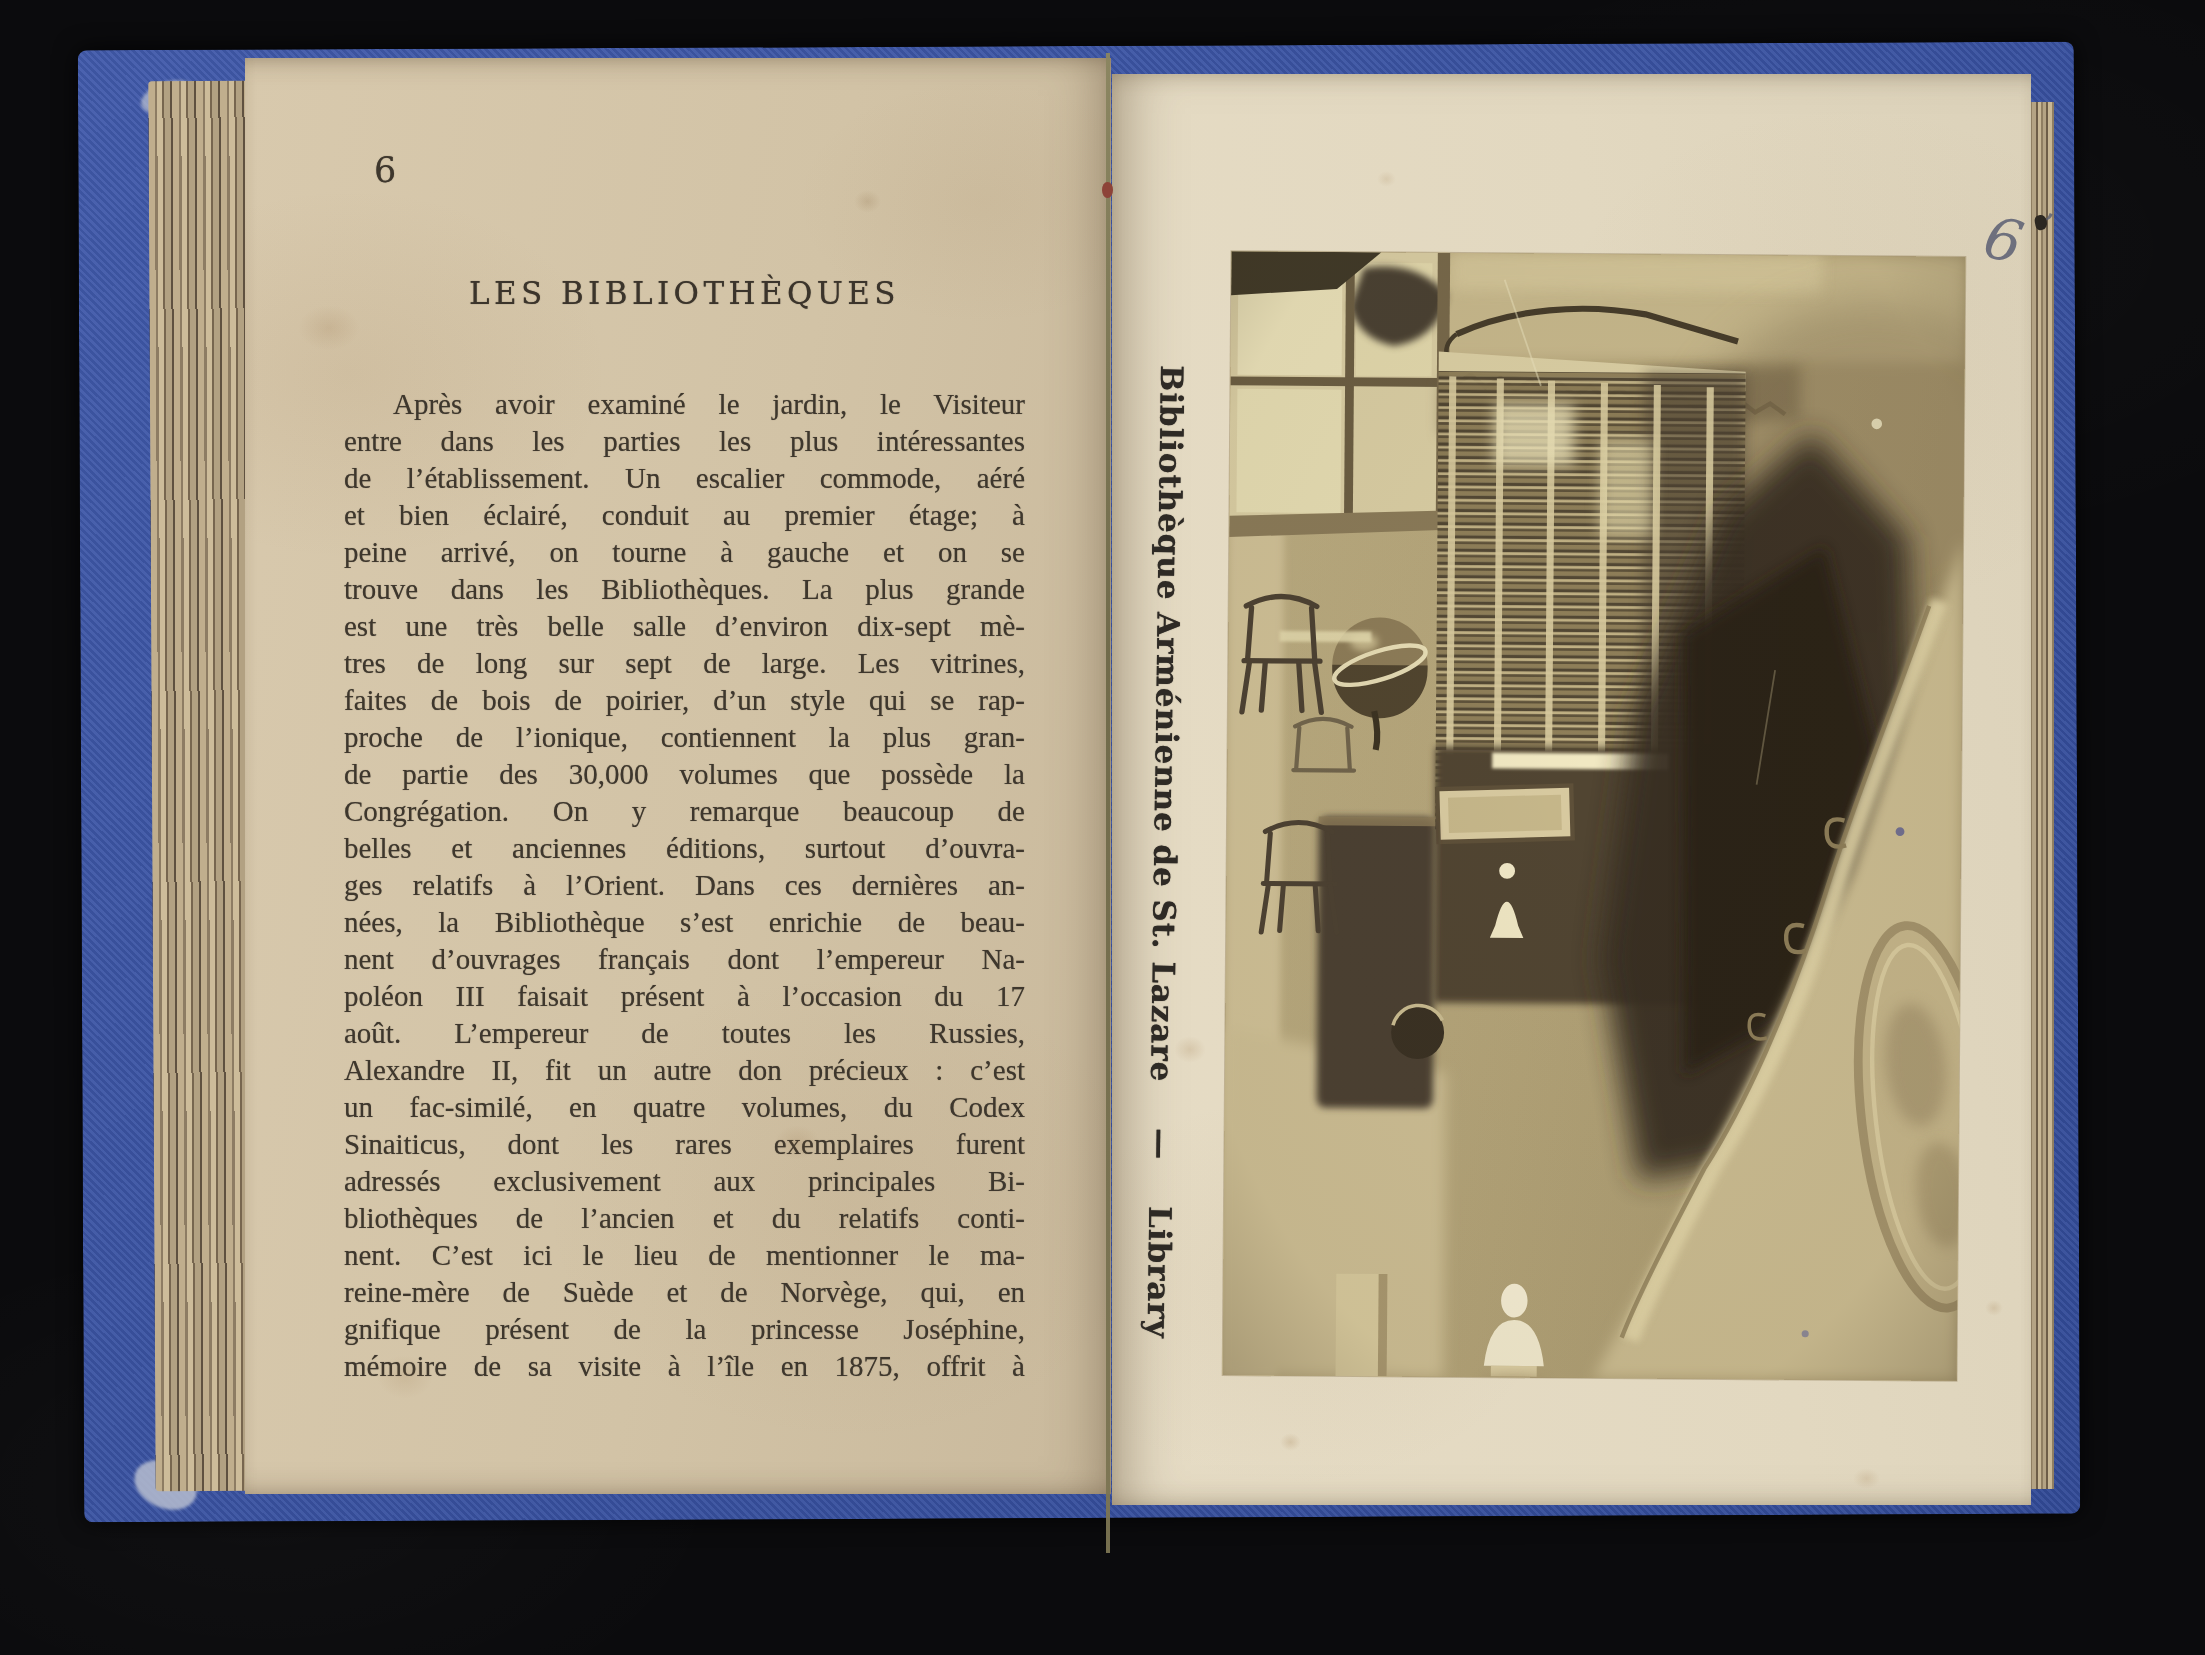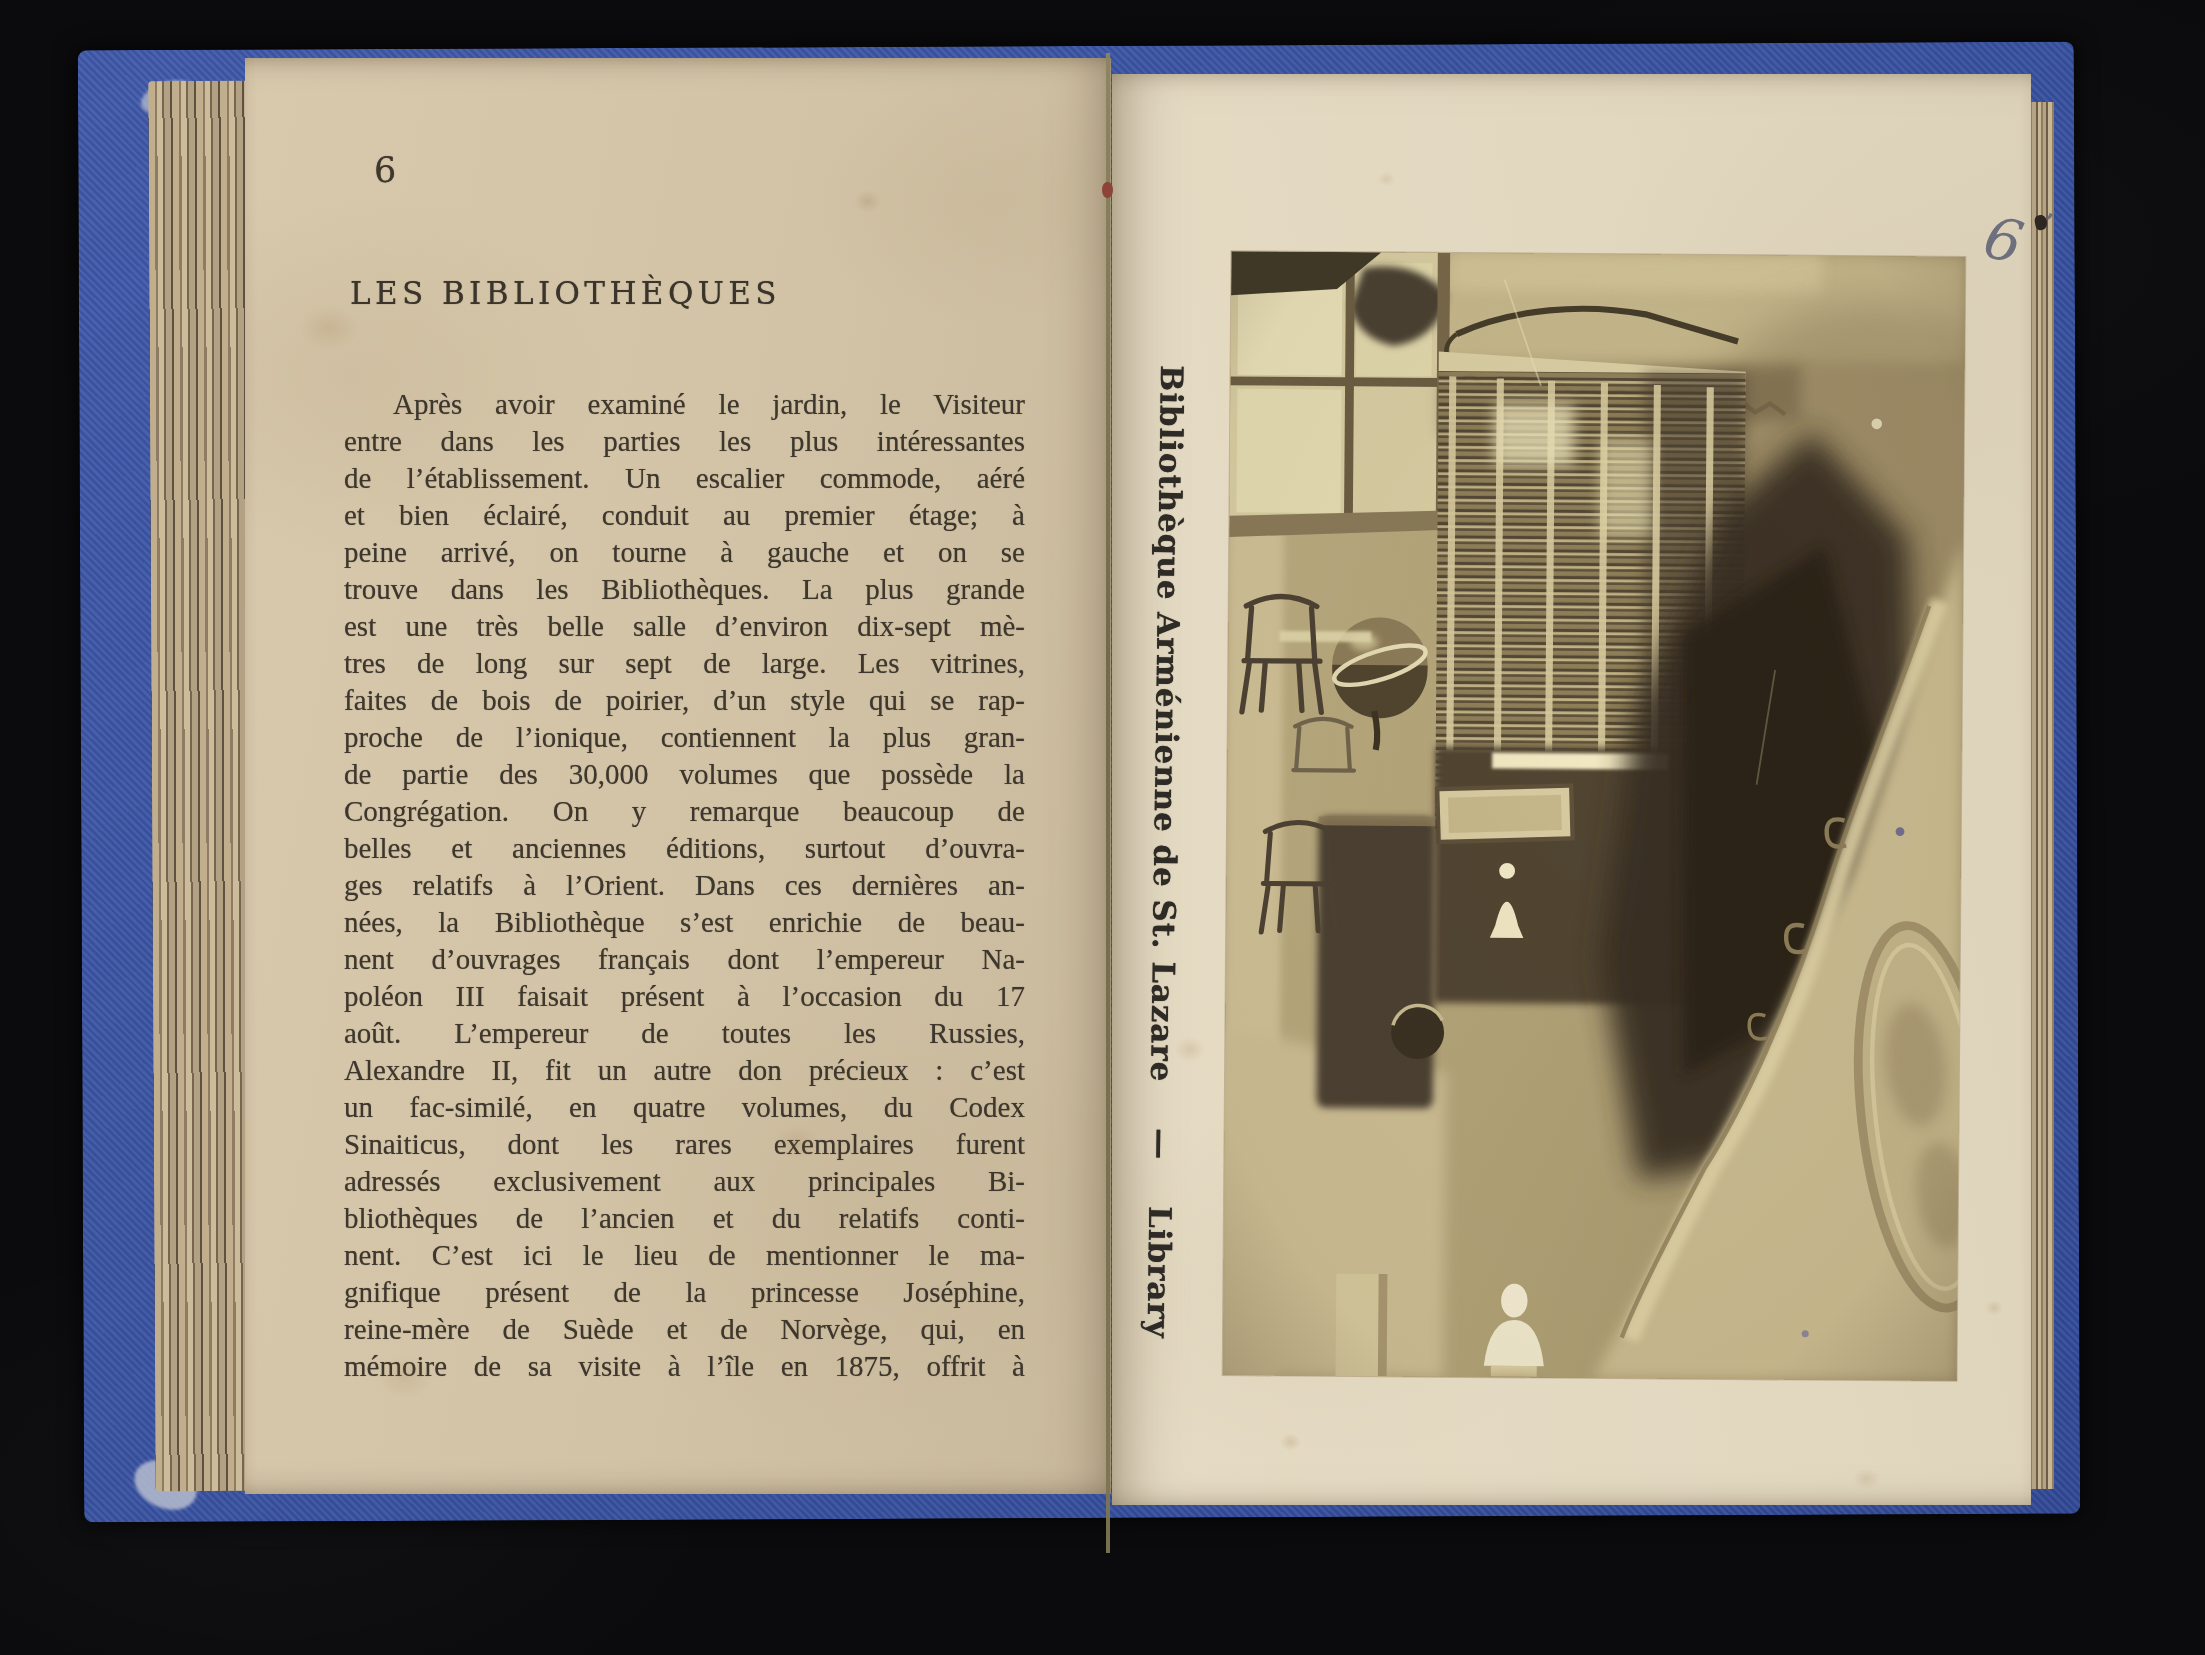--- a/index.html
+++ b/index.html
@@ -48,7 +48,7 @@
   
   #folio-left{position:absolute;left:129px;top:92px;font-size:35px;color:#3e372d;
           text-shadow:0 0 0.9px rgba(62,55,45,.7);}
-  #running-head{position:absolute;left:105px;top:217px;width:681px;text-align:left;
+  #running-head{position:absolute;left:99px;top:217px;width:681px;text-align:center;
           font-size:31px;letter-spacing:4.4px;color:#3b342b;text-shadow:0 0 0.9px rgba(59,52,43,.75);}
   #body-text{position:absolute;left:99px;top:328px;width:681px;color:#3e372d;
           font-size:29px;line-height:37px;text-shadow:0 0 0.9px rgba(62,55,45,.6);}

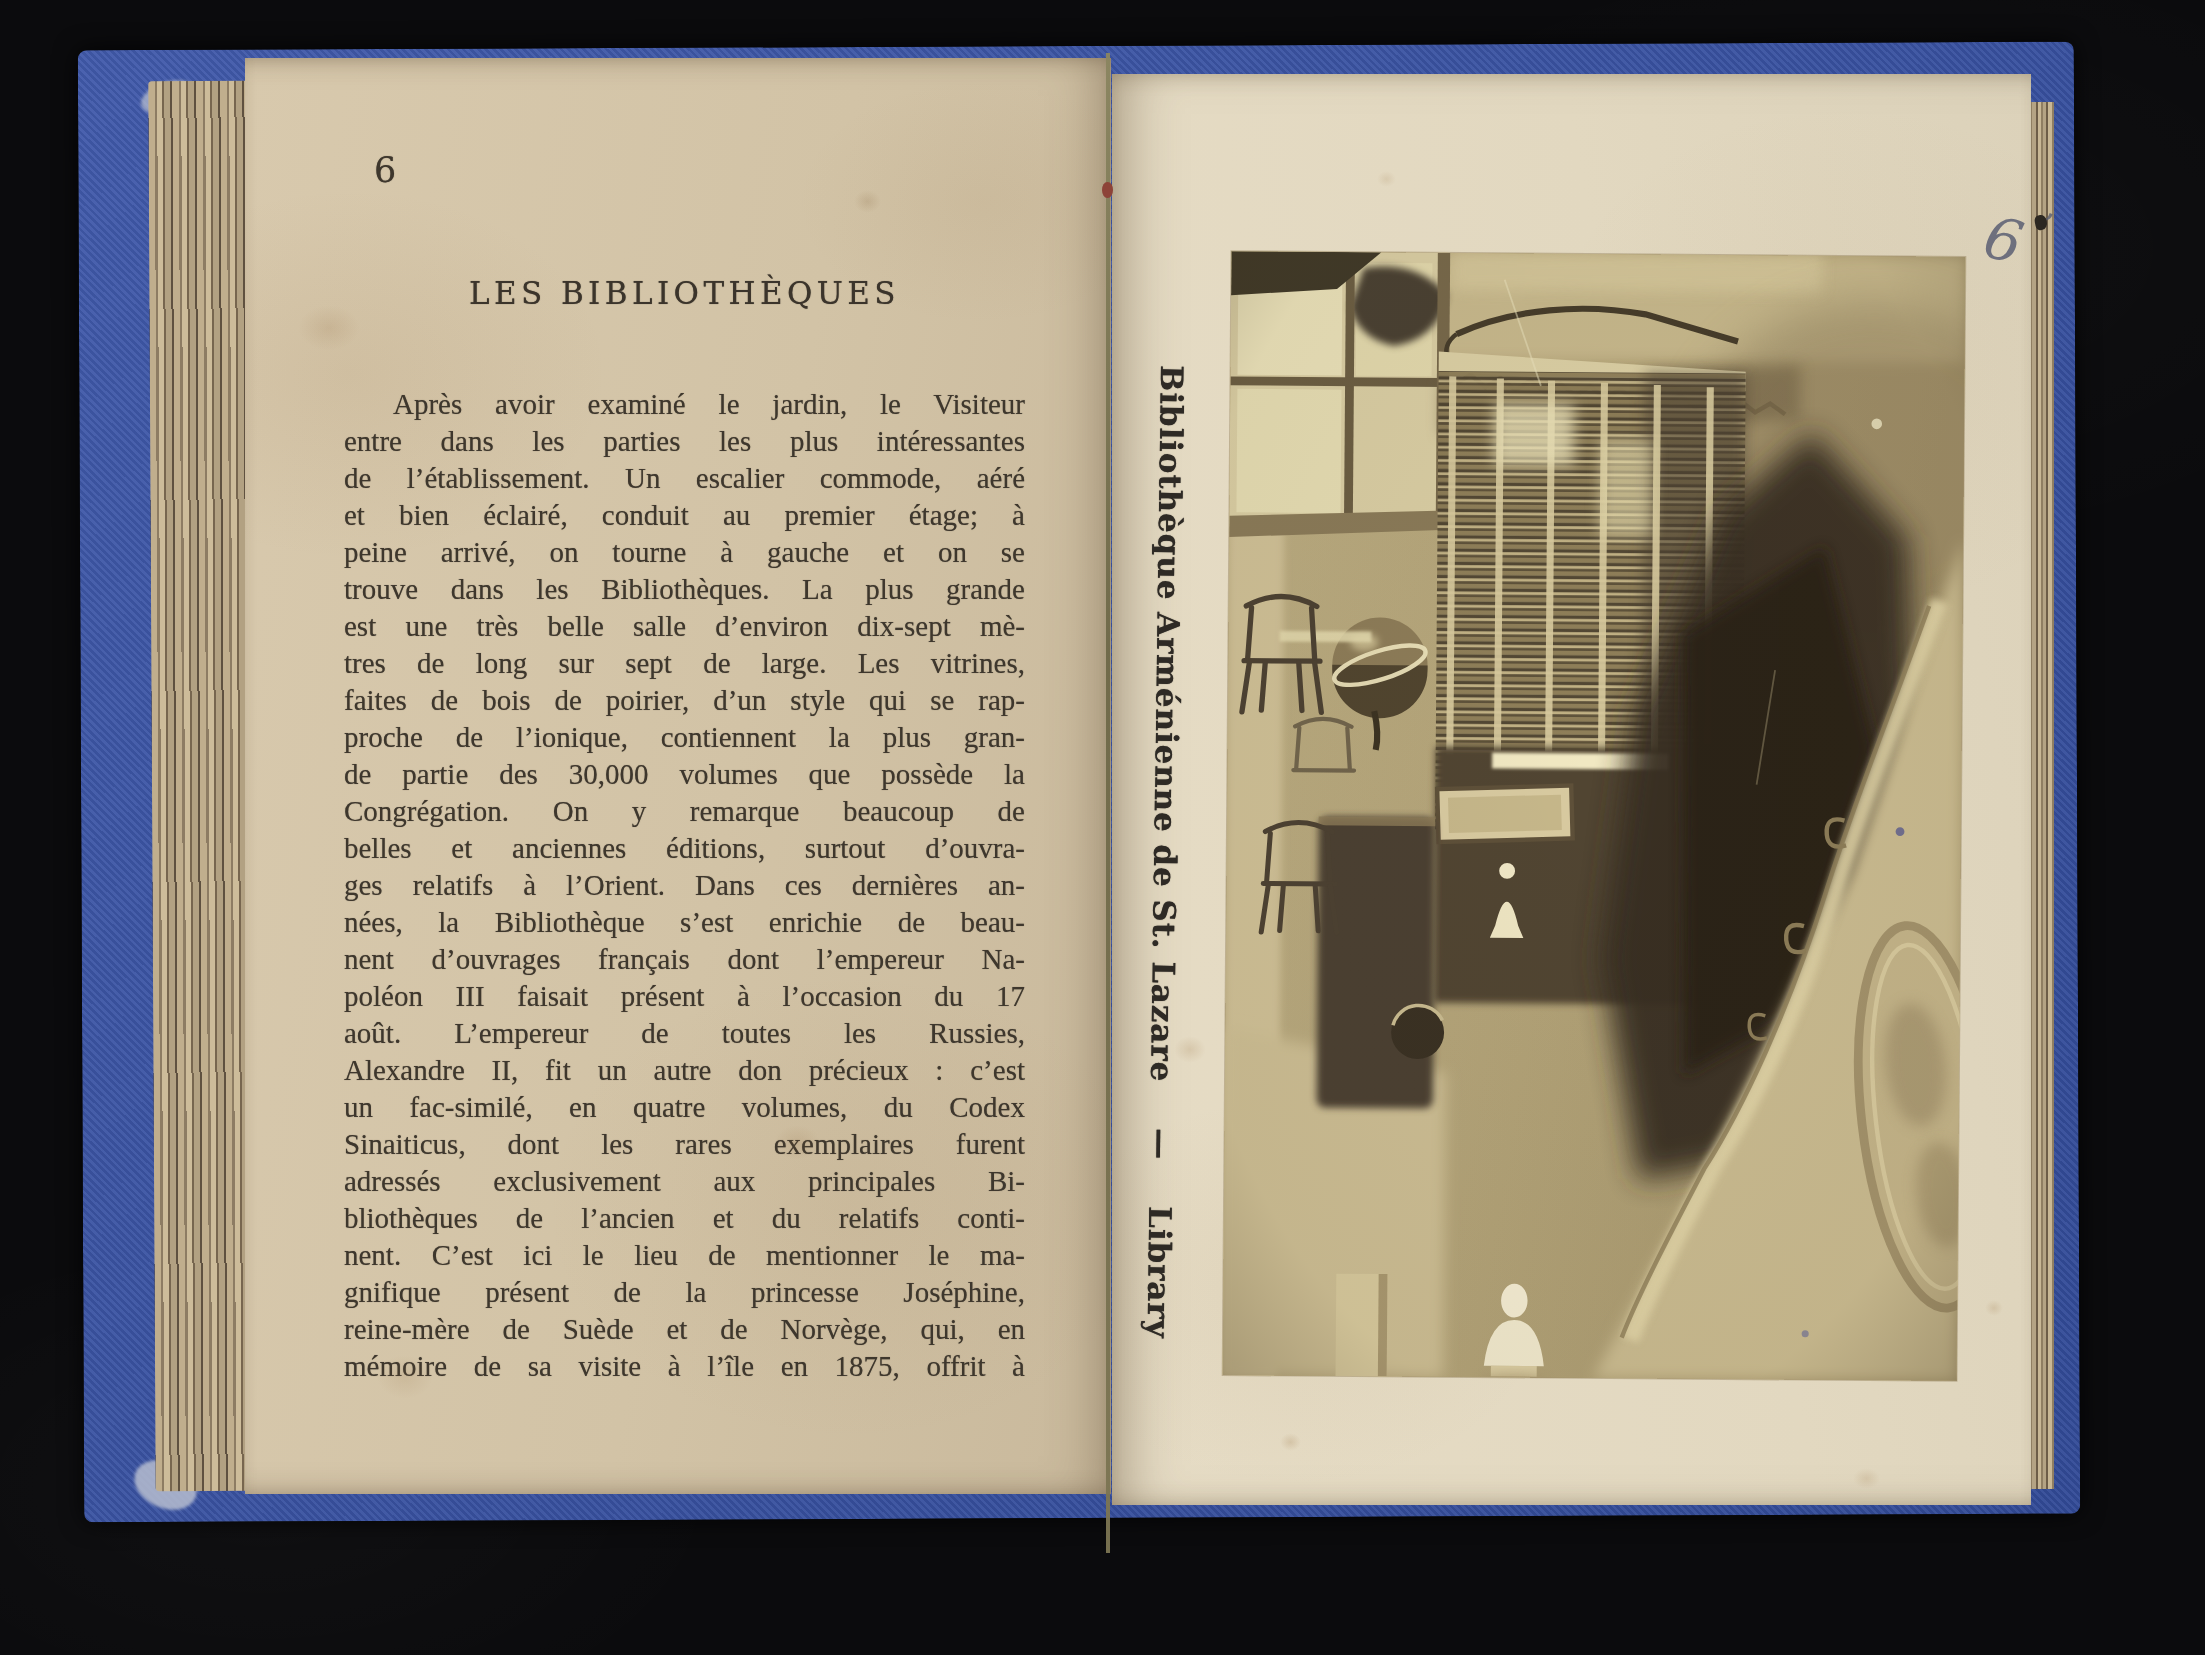--- a/index.html
+++ b/index.html
@@ -110,8 +110,8 @@
       <div class="line">adressés exclusivement aux principales Bi-</div>
       <div class="line">bliothèques de l’ancien et du relatifs conti-</div>
       <div class="line">nent. C’est ici le lieu de mentionner le ma-</div>
+      <div class="line">reine-mère de Suède et de Norvège, qui, en</div>
       <div class="line">gnifique présent de la princesse Joséphine,</div>
-      <div class="line">reine-mère de Suède et de Norvège, qui, en</div>
       <div class="line">mémoire de sa visite à l’île en 1875, offrit à</div>
     </div>
     <div class="fox" style="left:53px;top:247px;width:62px;height:46px;background:radial-gradient(rgba(140,100,55,.14),transparent 70%);"></div>

